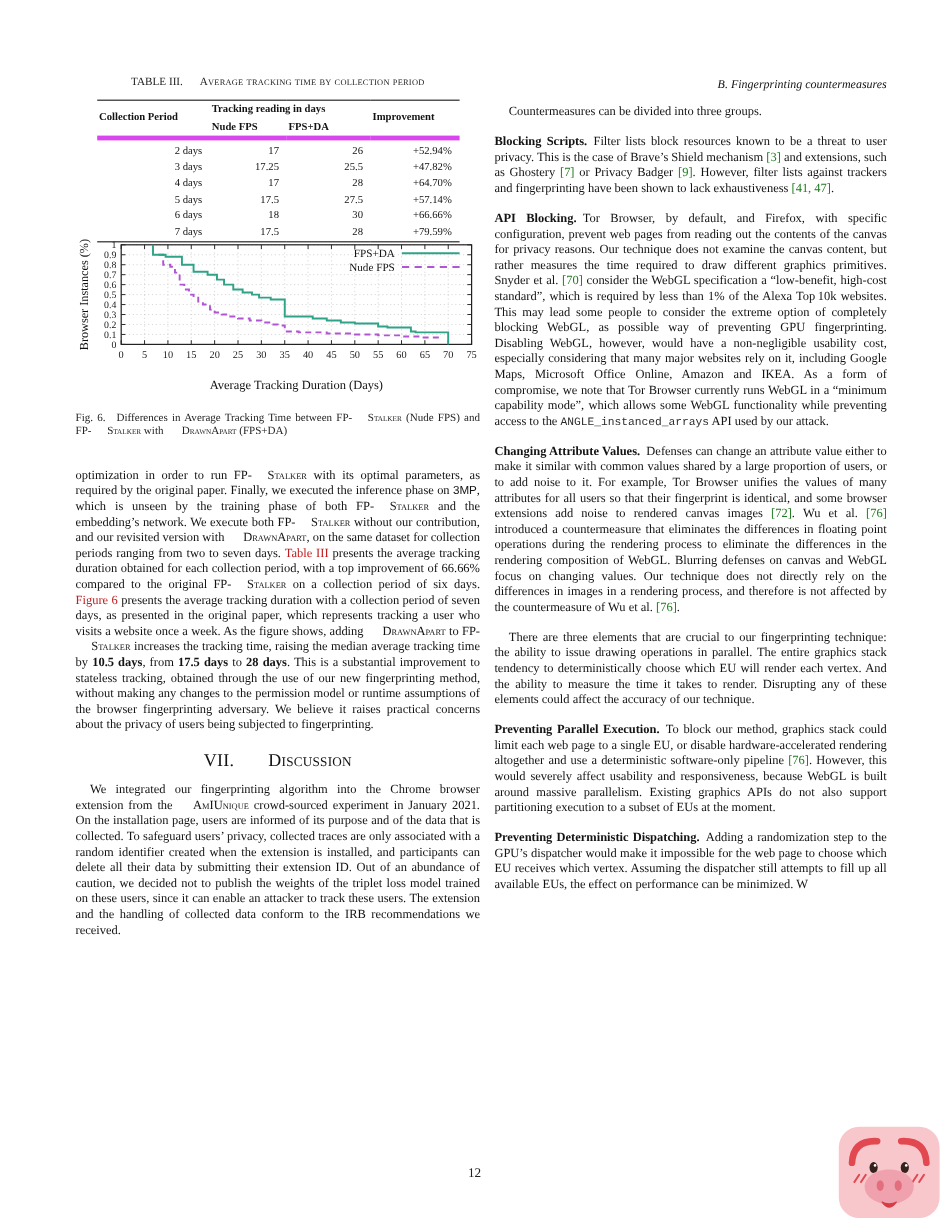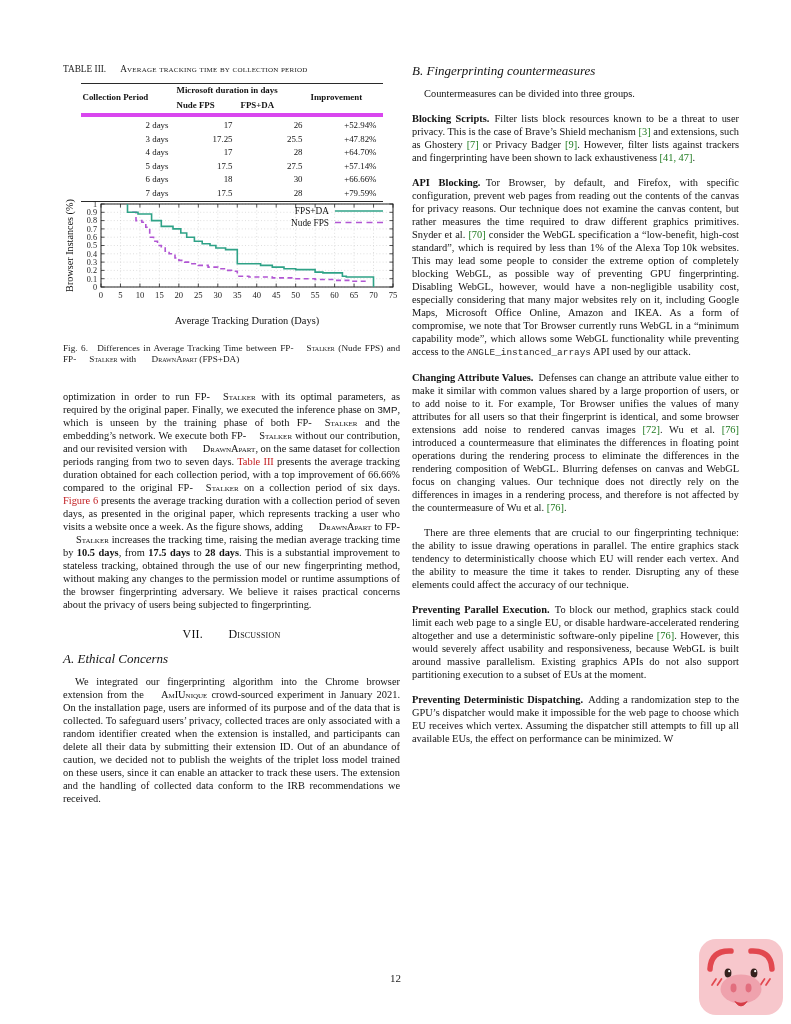--- a/index.html
+++ b/index.html
@@ -28,7 +28,7 @@
 
   
   #table-block{position:absolute;left:63px;top:64px;width:337px;}
-  .table-caption{font-size:9.3px;margin-bottom:9px;color:#222;}
+  .table-caption{text-align:center;font-size:9.3px;margin-bottom:9px;color:#222;}
   .table-caption .sc{font-variant:small-caps;letter-spacing:.2px;}
   .tcap-gap{display:inline-block;width:14px;}
   table.ieee{margin:0 auto;border-collapse:collapse;font-size:8.9px;line-height:11.5px;

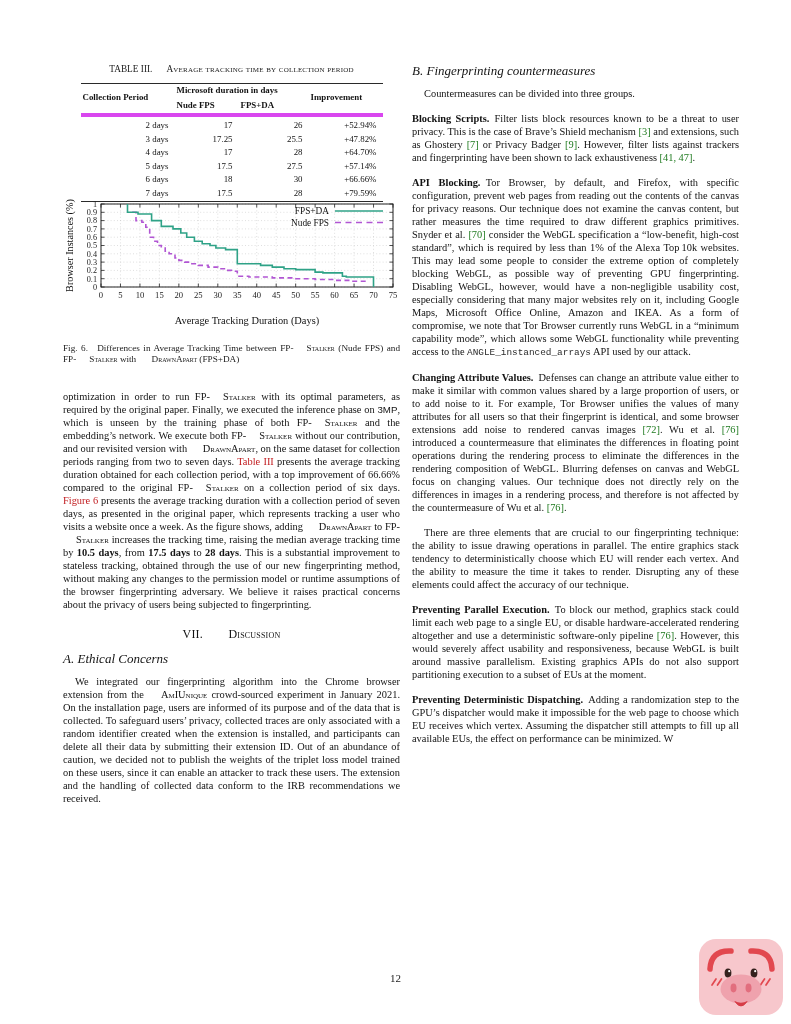--- a/index.html
+++ b/index.html
@@ -16,7 +16,7 @@
   #left-body .blk.p{margin-bottom:0;}
   .blk.ind{text-indent:12px;}
   .blk.h1{text-align:center;margin:17px 0 11px 0;font-size:12px;letter-spacing:.2px;}
-  .blk.h2{margin:2px 0 10px 0;font-size:13px;text-align:left;}
+  .blk.h2{margin:2px 0 10px 0;font-size:10px;text-align:right;}
   .blk.cap{font-size:9.2px;line-height:11.4px;margin-top:13px;text-align:justify;color:#222;}
   .rs-b{font-weight:bold;}
   .rs-i{font-style:italic;}

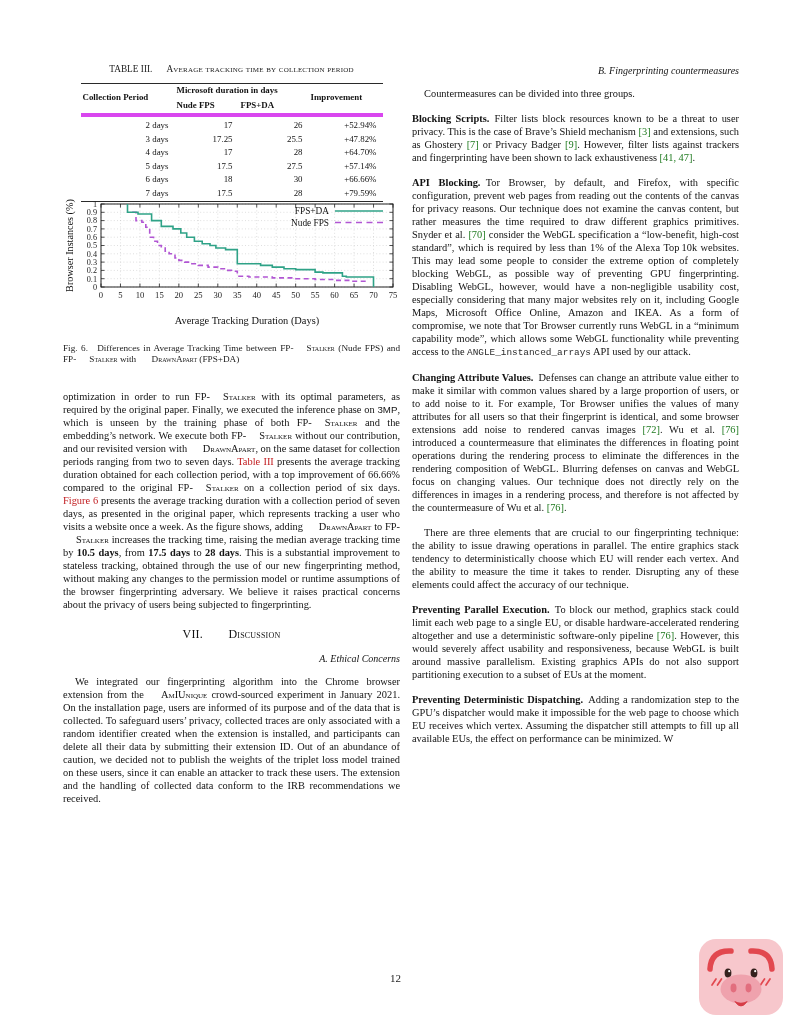--- a/index.html
+++ b/index.html
@@ -64,7 +64,7 @@
       <thead>
         <tr>
           <th class="c0" rowspan="2">Collection Period</th>
-          <th colspan="2">Microsoft duration in days</th>
+          <th colspan="2">Tracking reading in days</th>
           <th class="c3" rowspan="2">Improvement</th>
         </tr>
         <tr>

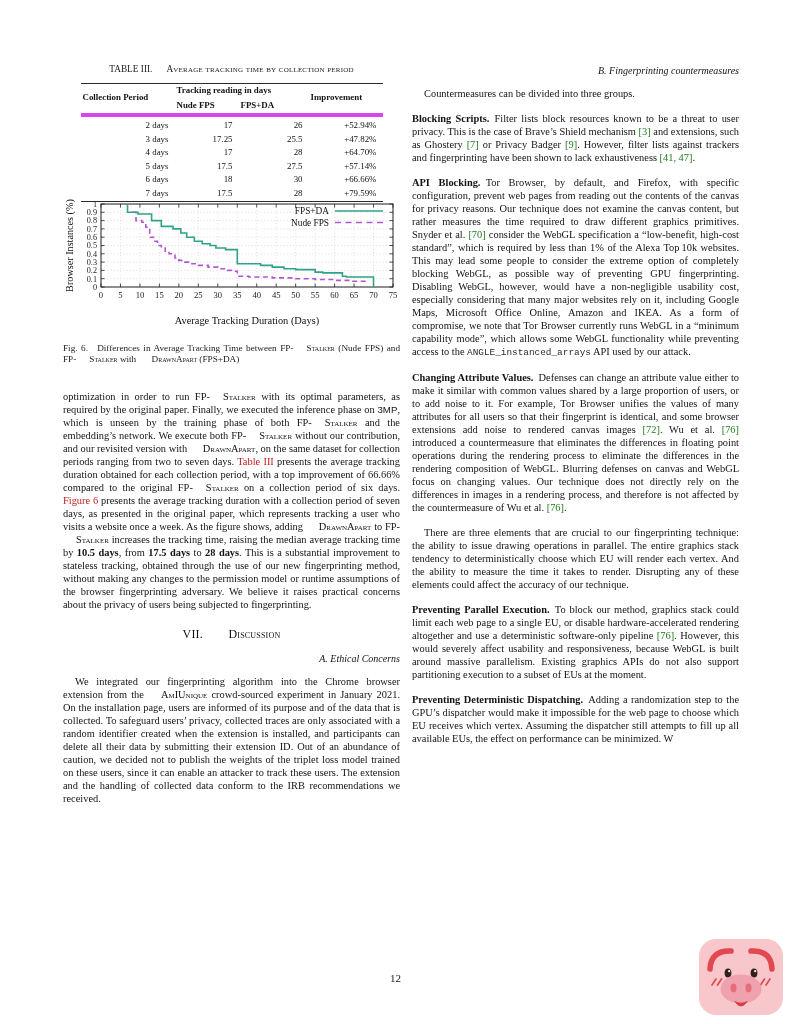--- a/index.html
+++ b/index.html
@@ -15,7 +15,7 @@
   .blk.p{margin:0 0 12px 0;}
   #left-body .blk.p{margin-bottom:0;}
   .blk.ind{text-indent:12px;}
-  .blk.h1{text-align:center;margin:17px 0 11px 0;font-size:12px;letter-spacing:.2px;}
+  .blk.h1{text-align:center;margin:17px 0 11px 0;font-size:15px;letter-spacing:.2px;}
   .blk.h2{margin:2px 0 10px 0;font-size:10px;text-align:right;}
   .blk.cap{font-size:9.2px;line-height:11.4px;margin-top:13px;text-align:justify;color:#222;}
   .rs-b{font-weight:bold;}

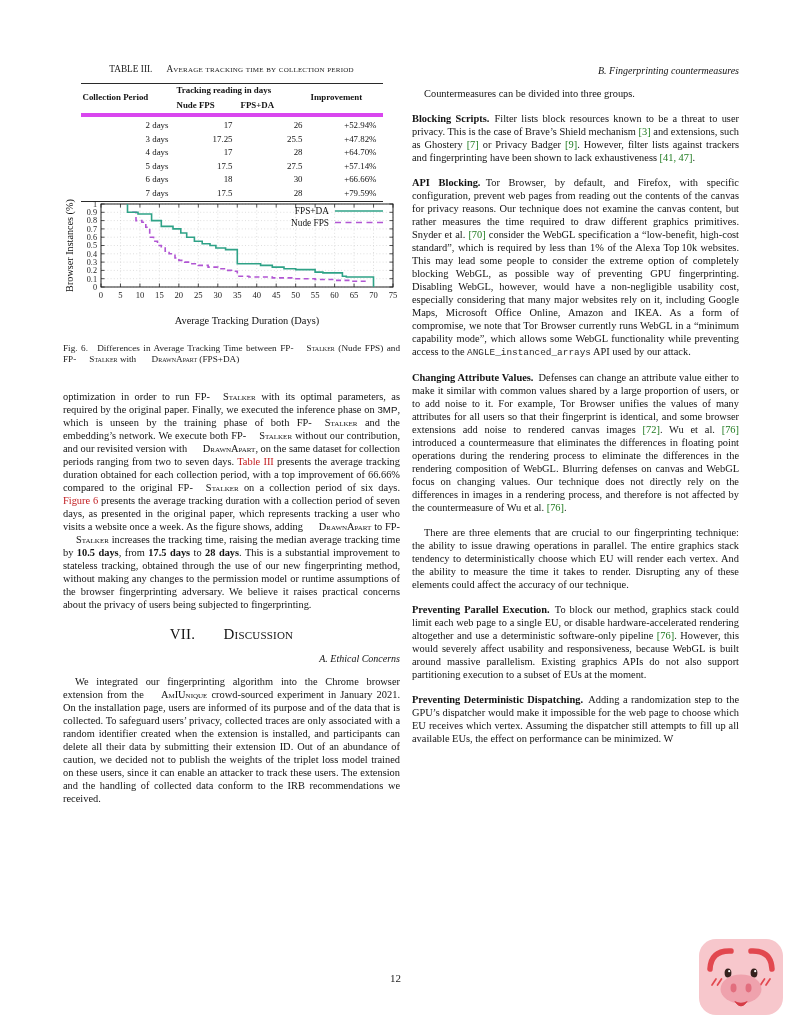--- a/index.html
+++ b/index.html
@@ -243,7 +243,6 @@
   <div id="left-body" class="col">
       <p class="blk p"><span>optimization in order to run FP-</span><span class="rs-sc">Stalker</span><span> with its optimal parameters, as required by the original paper. Finally, we executed the inference phase on </span><span class="rs-sans">3MP</span><span>, which is unseen by the training phase of both FP-</span><span class="rs-sc">Stalker</span><span> and the embedding’s network. We execute both FP-</span><span class="rs-sc">Stalker</span><span> without our contribution, and our revisited version with </span><span class="rs-sc">DrawnApart</span><span>, on the same dataset for collection periods ranging from two to seven days. </span><span class="rs-red">Table III</span><span> presents the average tracking duration obtained for each collection period, with a top improvement of 66.66% compared to the original FP-</span><span class="rs-sc">Stalker</span><span> on a collection period of six days. </span><span class="rs-red">Figure 6</span><span> presents the average tracking duration with a collection period of seven days, as presented in the original paper, which represents tracking a user who visits a website once a week. As the figure shows, adding </span><span class="rs-sc">DrawnApart</span><span> to FP-</span><span class="rs-sc">Stalker</span><span> increases the tracking time, raising the median average tracking time by </span><span class="rs-b">10.5 days</span><span>, from </span><span class="rs-b">17.5 days</span><span> to </span><span class="rs-b">28 days</span><span>. This is a substantial improvement to stateless tracking, obtained through the use of our new fingerprinting method, without making any changes to the permission model or runtime assumptions of the browser fingerprinting adversary. We believe it raises practical concerns about the privacy of users being subjected to fingerprinting.</span></p>
       <div class="blk h1"><span>VII.  </span><span class="rs-sc">Discussion</span></div>
-      <div class="blk h2"><span class="rs-i">A. Ethical Concerns</span></div>
       <p class="blk p ind"><span>We integrated our fingerprinting algorithm into the Chrome browser extension from the </span><span class="rs-sc">AmIUnique</span><span> crowd-sourced experiment in January 2021. On the installation page, users are informed of its purpose and of the data that is collected. To safeguard users’ privacy, collected traces are only associated with a random identifier created when the extension is installed, and participants can delete all their data by submitting their extension ID. Out of an abundance of caution, we decided not to publish the weights of the triplet loss model trained on these users, since it can enable an attacker to track these users. The extension and the handling of collected data conform to the IRB recommendations we received.</span></p>
     </div>
 

